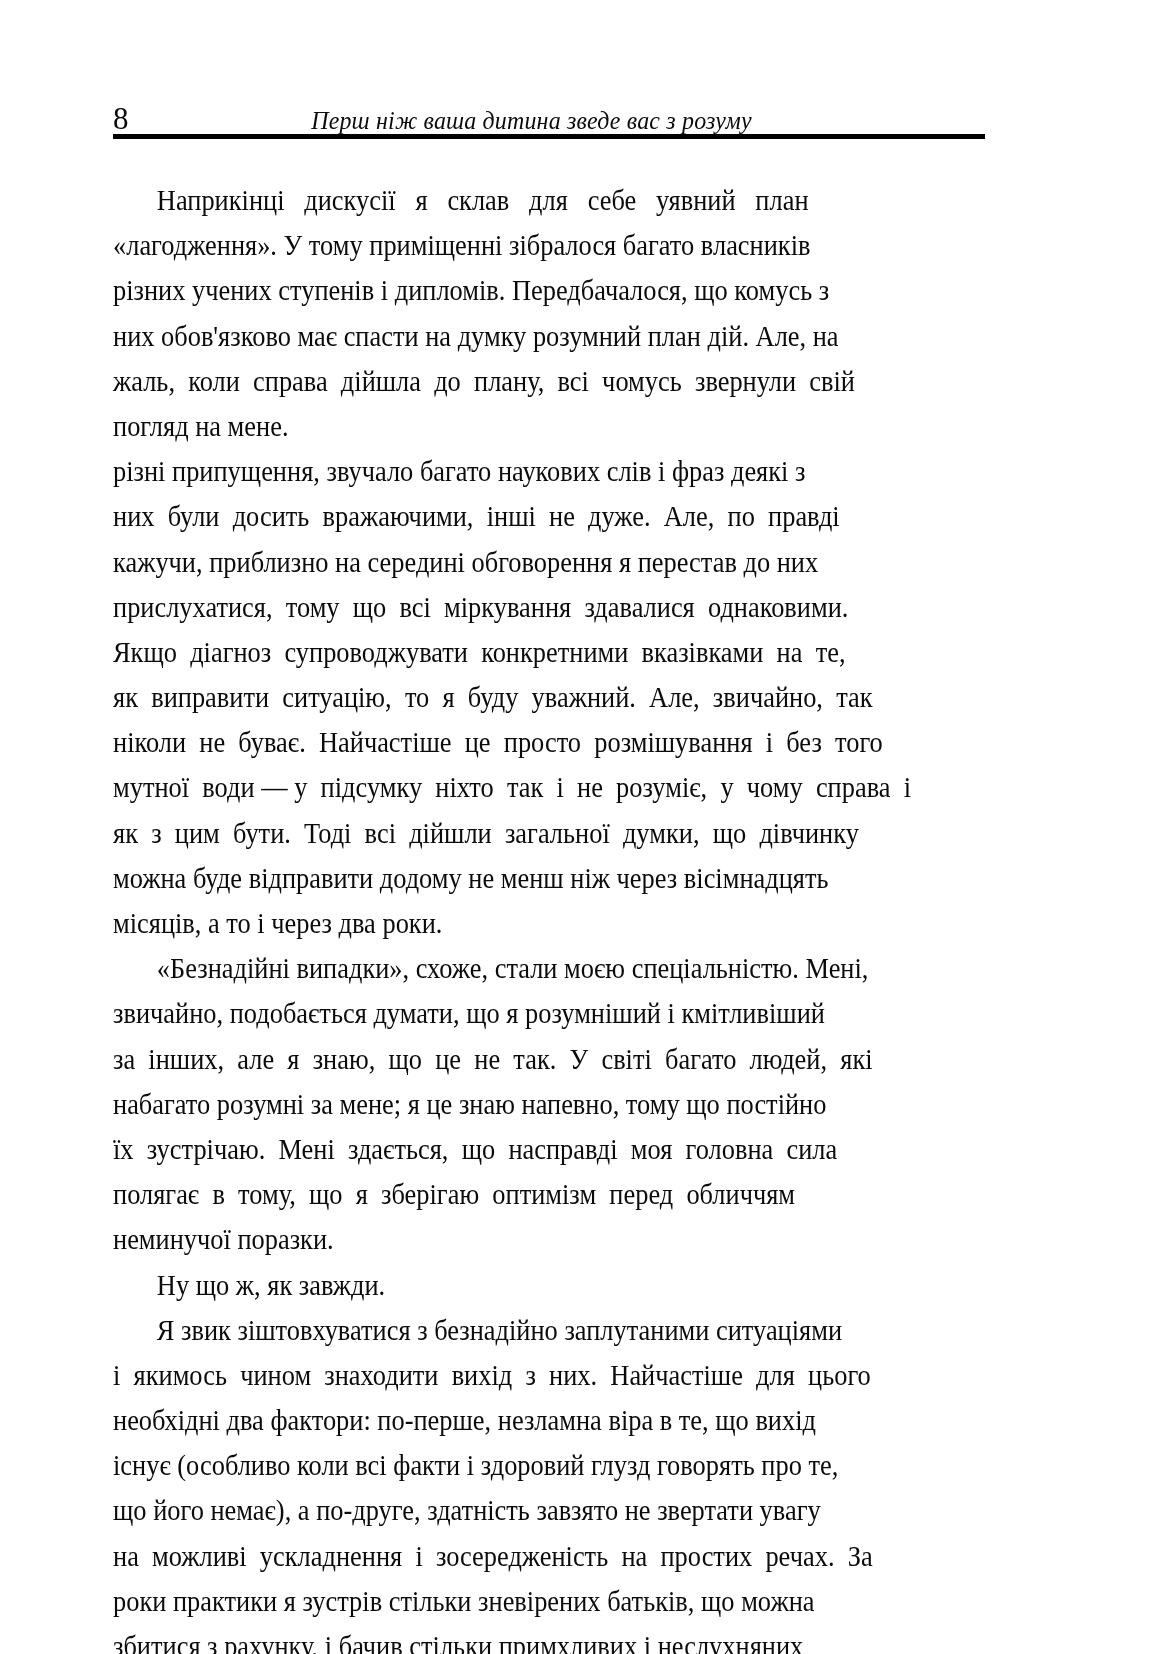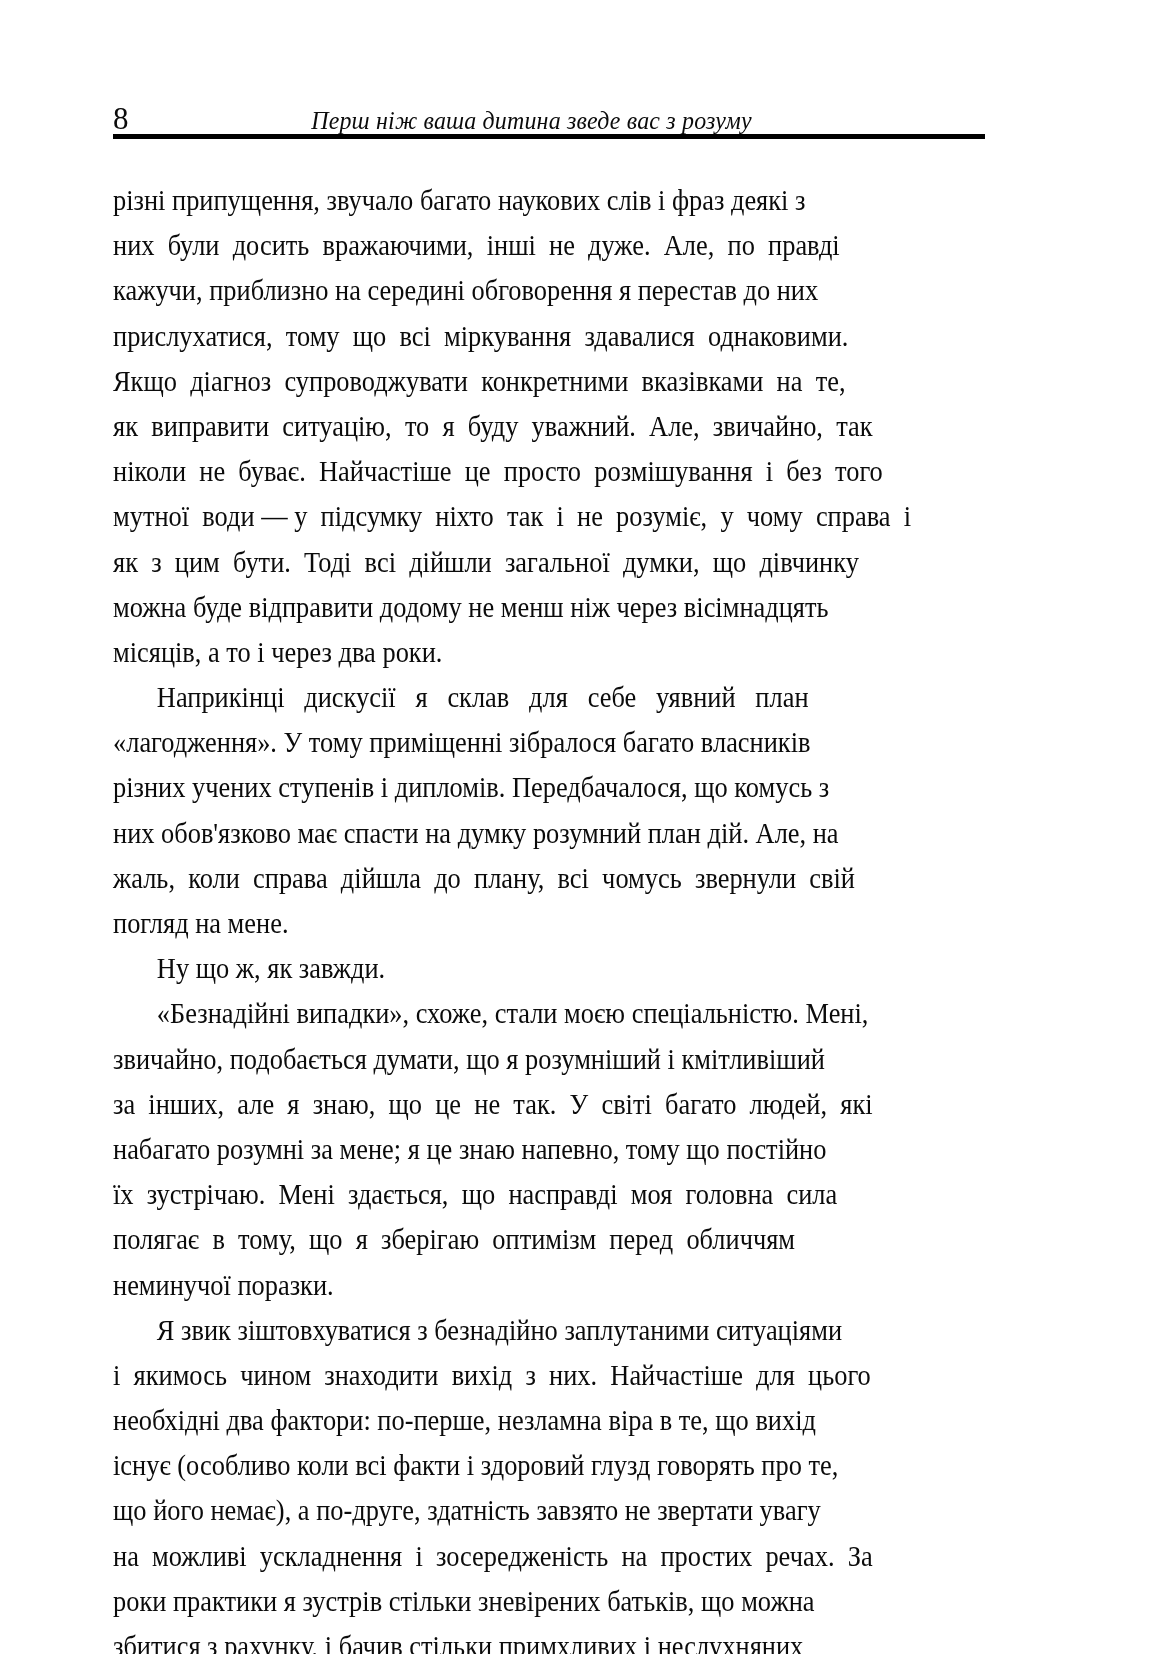--- a/index.html
+++ b/index.html
@@ -101,6 +101,14 @@
 
   <div class="textblock">
       <p class="para">
+        <span class="ln ind j">Наприкінці   дискусії   я   склав   для   себе   уявний   план</span>
+        <span class="ln j">«лагодження». У тому приміщенні зібралося багато власників</span>
+        <span class="ln j">різних учених ступенів і дипломів. Передбачалося, що комусь з</span>
+        <span class="ln j">них обов'язково має спасти на думку розумний план дій. Але, на</span>
+        <span class="ln j">жаль,  коли  справа  дійшла  до  плану,  всі  чомусь  звернули  свій</span>
+        <span class="ln last">погляд на мене.</span>
+      </p>
+      <p class="para">
         <span class="ln j">різні припущення, звучало багато наукових слів і фраз деякі з</span>
         <span class="ln j">них  були  досить  вражаючими,  інші  не  дуже.  Але,  по  правді</span>
         <span class="ln j">кажучи, приблизно на середині обговорення я перестав до них</span>
@@ -112,14 +120,6 @@
         <span class="ln j">як  з  цим  бути.  Тоді  всі  дійшли  загальної  думки,  що  дівчинку</span>
         <span class="ln j">можна буде відправити додому не менш ніж через вісімнадцять</span>
         <span class="ln last">місяців, а то і через два роки.</span>
-      </p>
-      <p class="para">
-        <span class="ln ind j">Наприкінці   дискусії   я   склав   для   себе   уявний   план</span>
-        <span class="ln j">«лагодження». У тому приміщенні зібралося багато власників</span>
-        <span class="ln j">різних учених ступенів і дипломів. Передбачалося, що комусь з</span>
-        <span class="ln j">них обов'язково має спасти на думку розумний план дій. Але, на</span>
-        <span class="ln j">жаль,  коли  справа  дійшла  до  плану,  всі  чомусь  звернули  свій</span>
-        <span class="ln last">погляд на мене.</span>
       </p>
       <p class="para">
         <span class="ln ind last">Ну що ж, як завжди.</span>

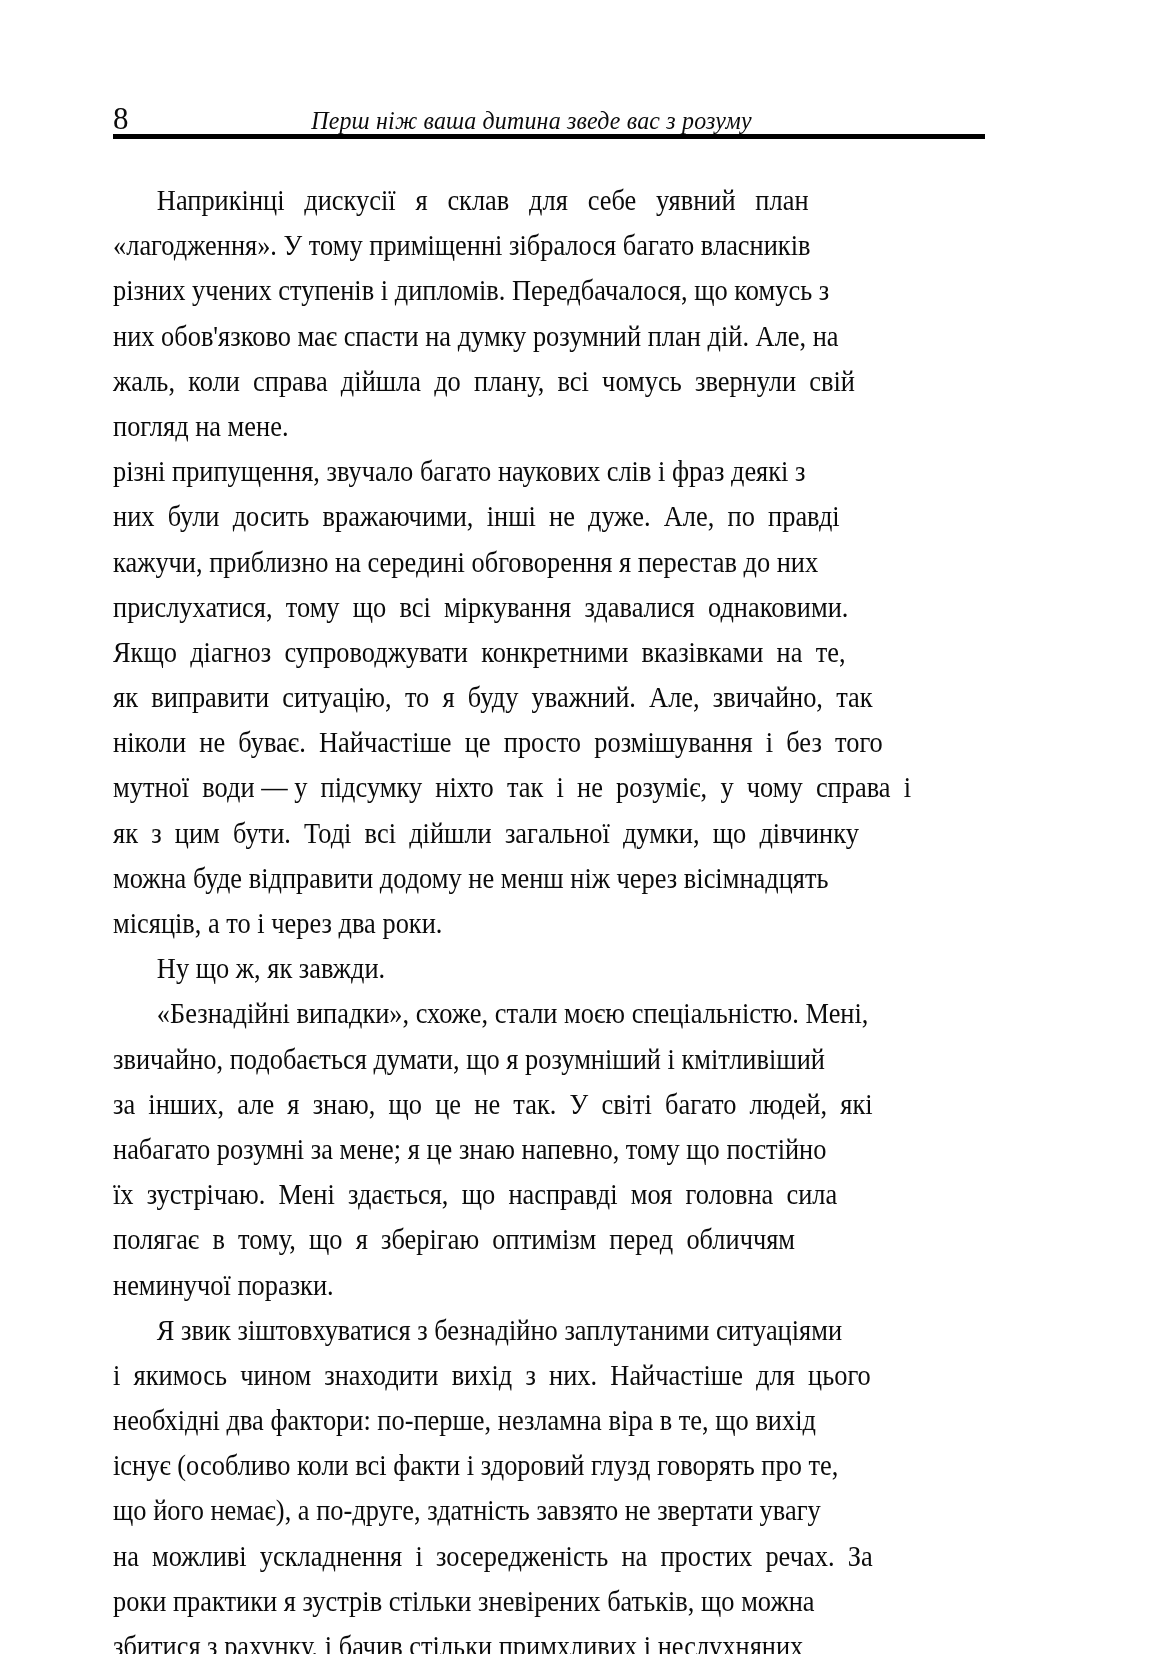--- a/index.html
+++ b/index.html
@@ -122,9 +122,6 @@
         <span class="ln last">місяців, а то і через два роки.</span>
       </p>
       <p class="para">
-        <span class="ln ind last">Ну що ж, як завжди.</span>
-      </p>
-      <p class="para">
         <span class="ln ind j">«Безнадійні випадки», схоже, стали моєю спеціальністю. Мені,</span>
         <span class="ln j">звичайно, подобається думати, що я розумніший і кмітливіший</span>
         <span class="ln j">за  інших,  але  я  знаю,  що  це  не  так.  У  світі  багато  людей,  які</span>
@@ -132,6 +129,9 @@
         <span class="ln j">їх  зустрічаю.  Мені  здається,  що  насправді  моя  головна  сила</span>
         <span class="ln j">полягає  в  тому,  що  я  зберігаю  оптимізм  перед  обличчям</span>
         <span class="ln last">неминучої поразки.</span>
+      </p>
+      <p class="para">
+        <span class="ln ind last">Ну що ж, як завжди.</span>
       </p>
       <p class="para">
         <span class="ln ind j">Я звик зіштовхуватися з безнадійно заплутаними ситуаціями</span>

